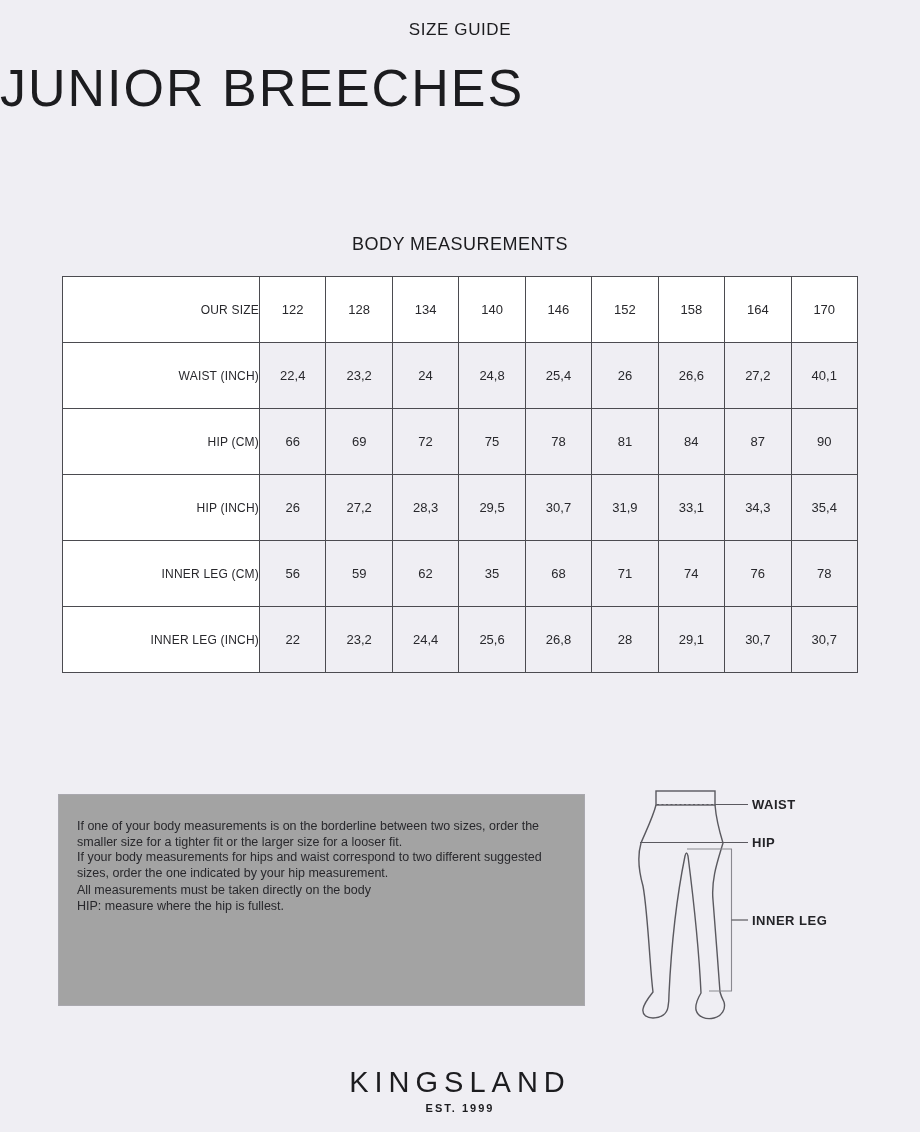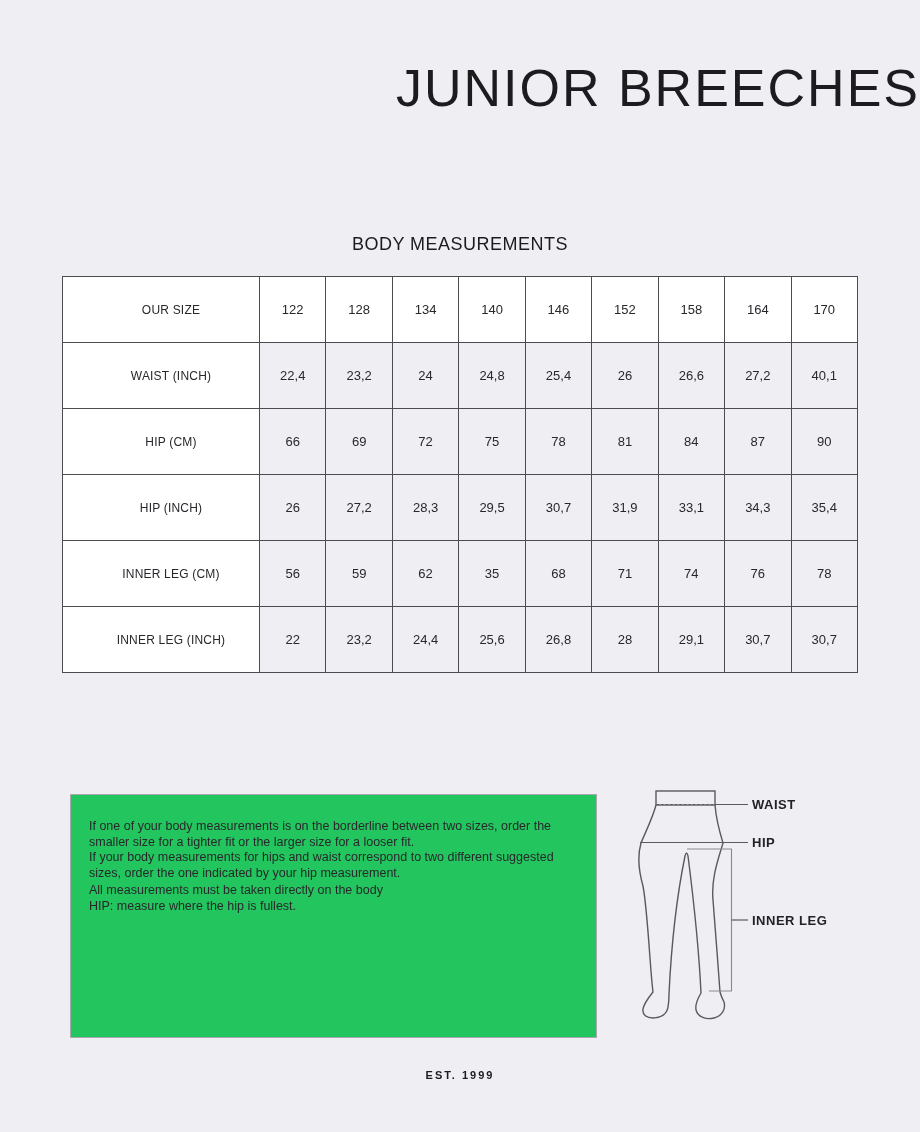--- a/index.html
+++ b/index.html
@@ -69,6 +69,7 @@
 
 <div class="page">
 
+  <div class="eyebrow">SIZE GUIDE</div>
   <h1 class="title">JUNIOR BREECHES</h1>
   <div class="section-title">BODY MEASUREMENTS</div>
 

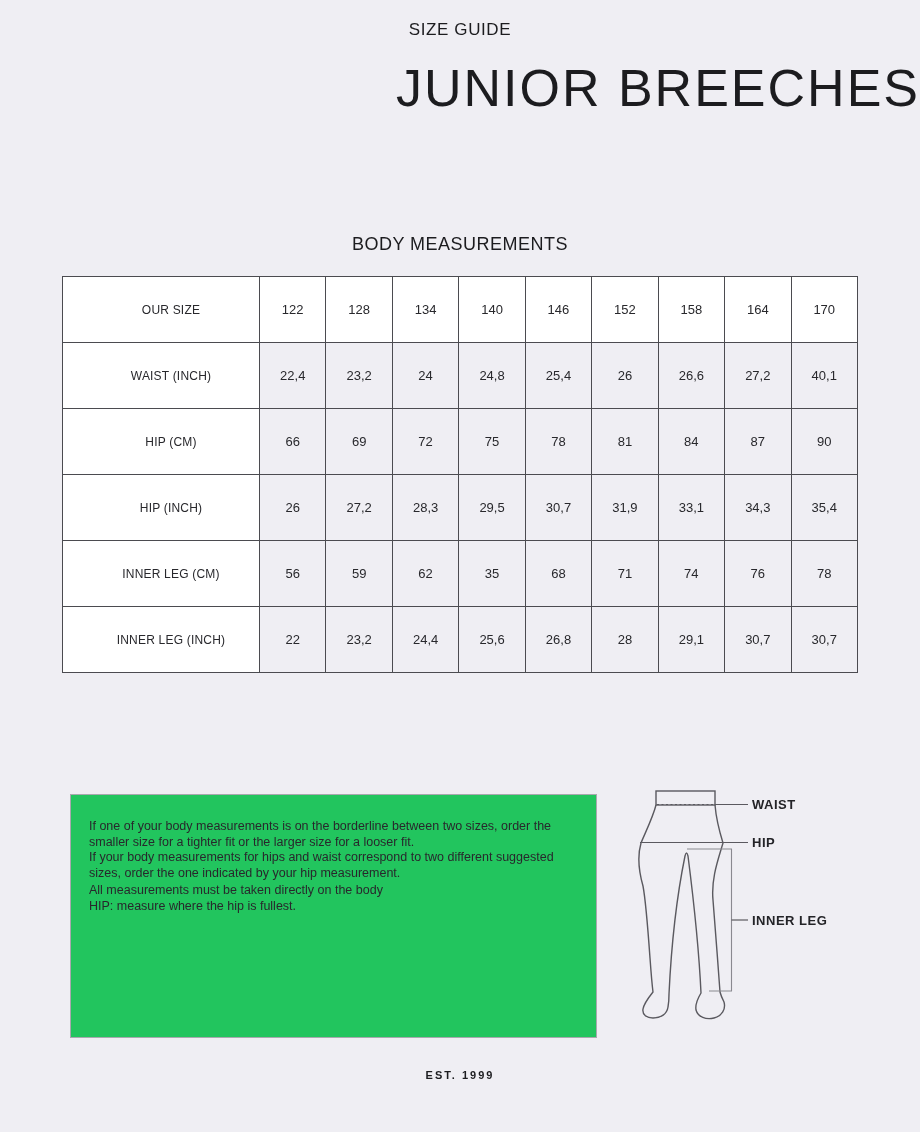--- a/index.html
+++ b/index.html
@@ -16,7 +16,7 @@
   }
   .title {
     position:absolute; top:58px; left:0; width:100%; margin:0;
-    text-align:right; font-size:52px; letter-spacing:2px;
+    text-align:left; font-size:52px; letter-spacing:2px;
     font-weight:400; color:#1c1c1f;
   }
   .section-title {

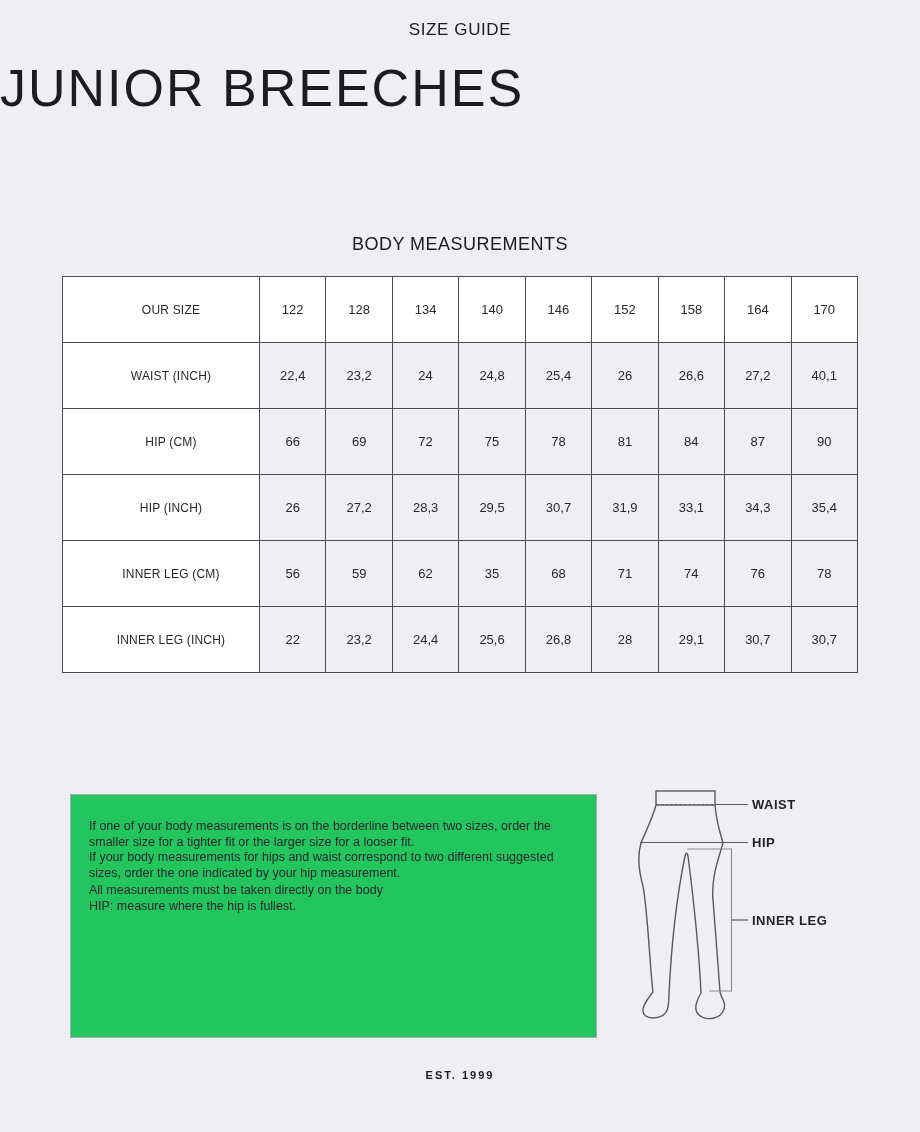--- a/index.html
+++ b/index.html
@@ -34,7 +34,7 @@
     padding:0;
   }
   table.size-table td.label-cell {
-    background:#ffffff; text-align:center; padding-left:20px;
+    background:#ffffff; text-align:right; padding-left:20px;
     font-size:12px; letter-spacing:0.2px;
   }
   table.size-table td.head { background:#ffffff; }

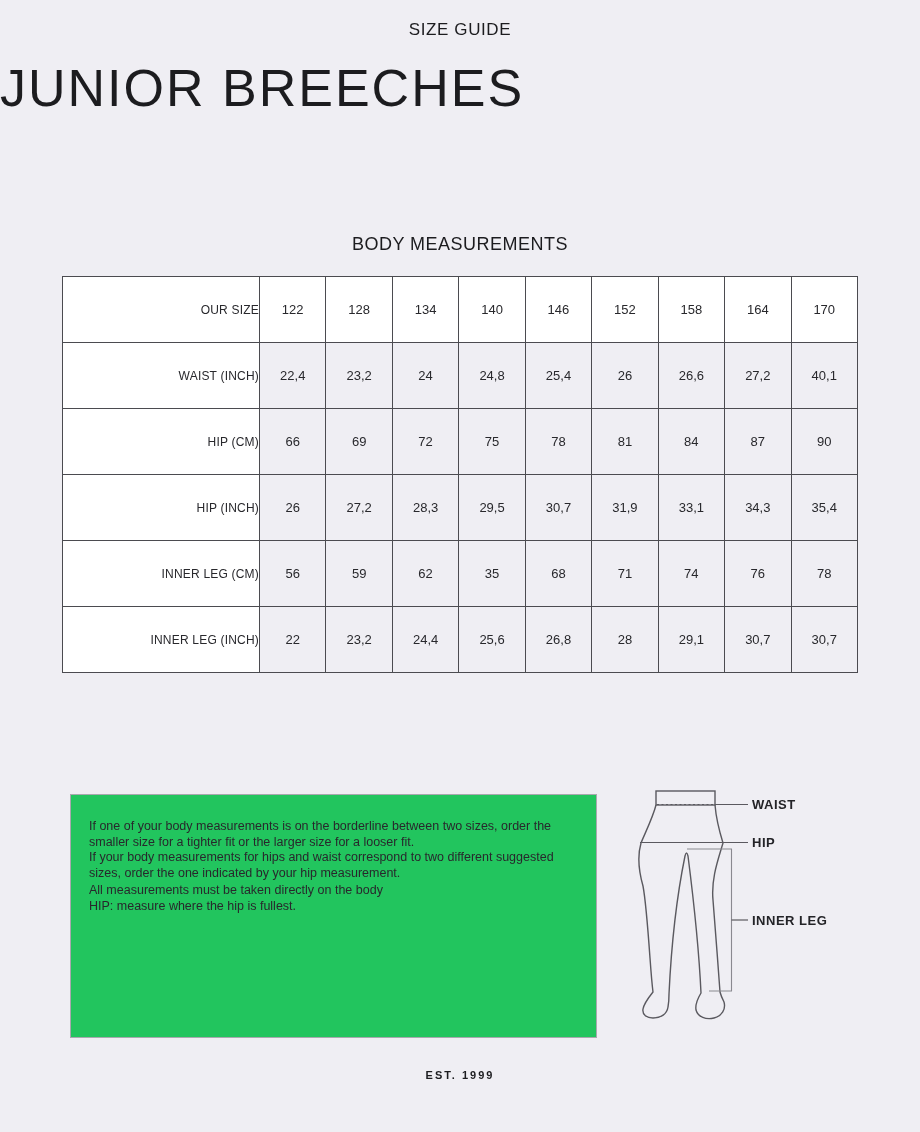--- a/index.html
+++ b/index.html
@@ -39,8 +39,8 @@
   }
   table.size-table td.head { background:#ffffff; }
   .notes {
-    position:absolute; left:70px; top:794px; width:527px; height:244px;
-    box-sizing:border-box; background:#22c55e;
+    position:absolute; left:58px; top:794px; width:527px; height:212px;
+    box-sizing:border-box; background:#a3a3a3;
     border:1px solid #a9a8ae;
     padding:24px 14px 0 18px;
   }

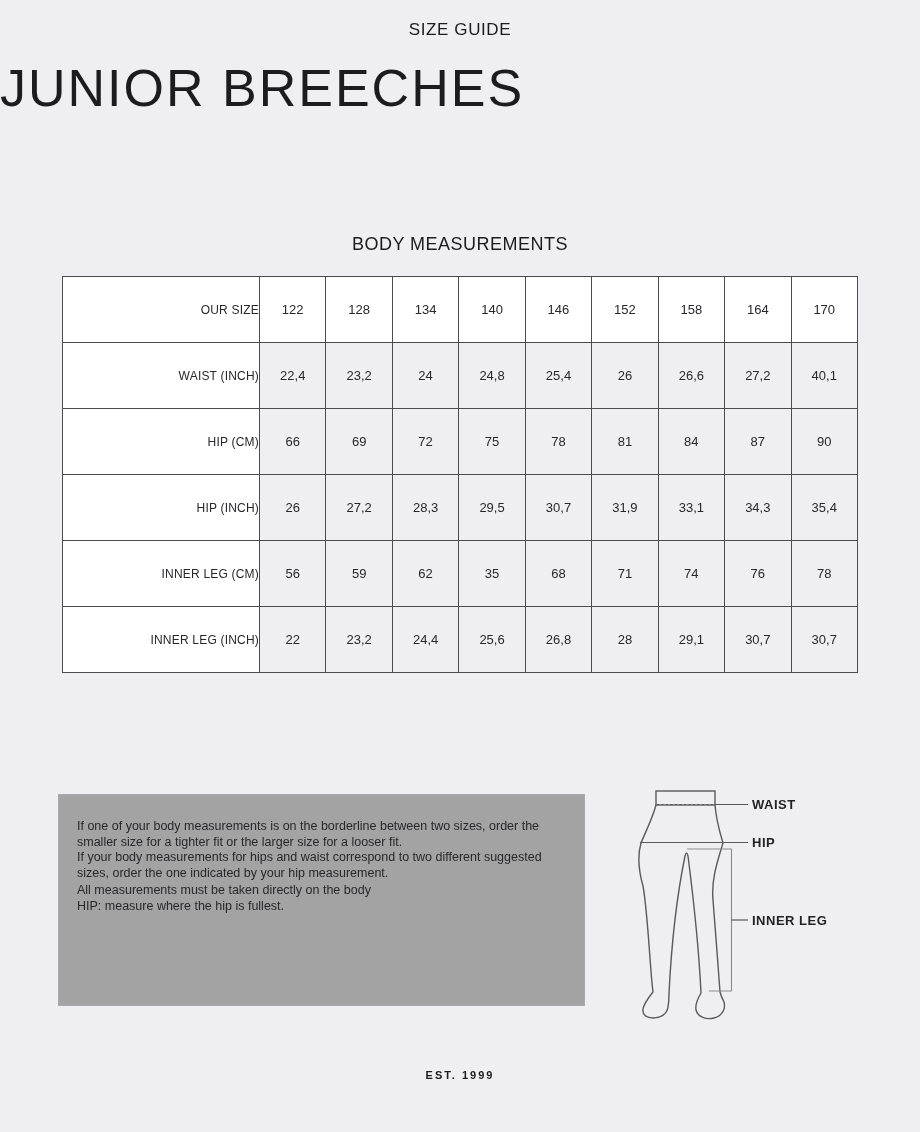--- a/index.html
+++ b/index.html
@@ -206,6 +206,7 @@
   </svg>
 
   <div class="brand">
+    <div class="brand-name">KINGSLAND</div>
     <div class="brand-est">EST. 1999</div>
   </div>
 

